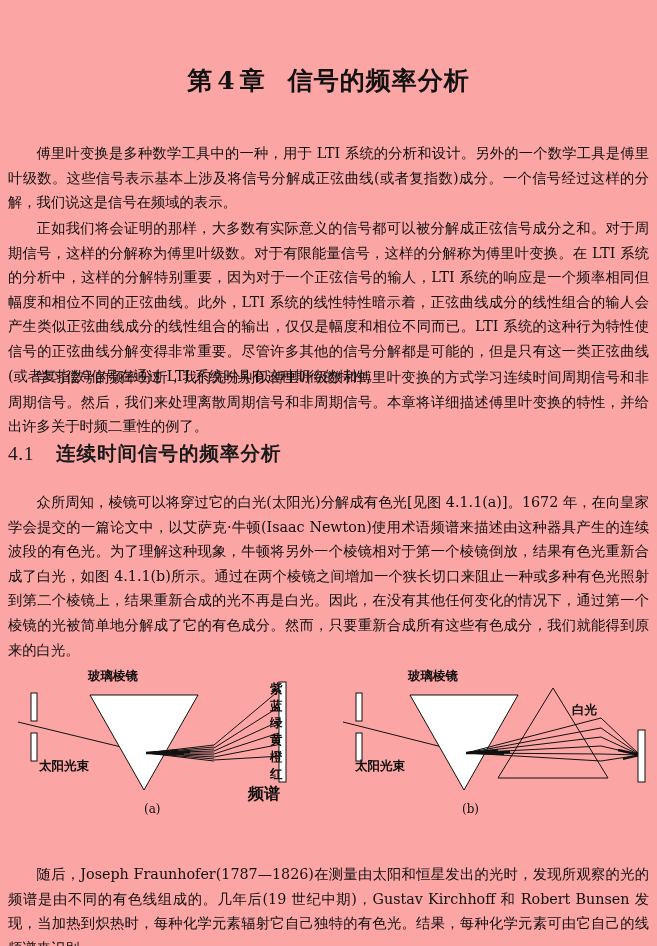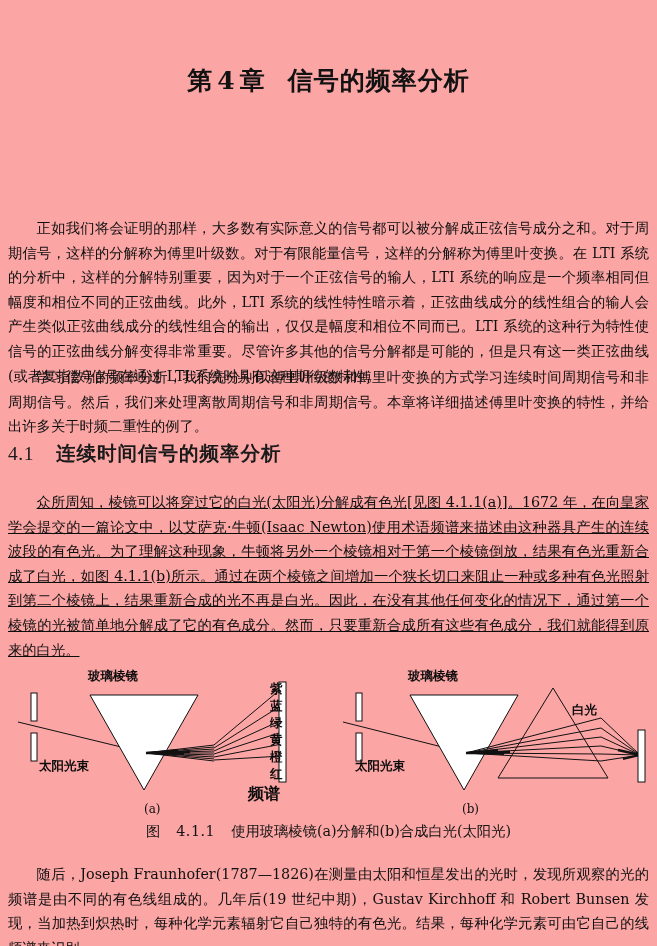--- a/index.html
+++ b/index.html
@@ -109,6 +109,9 @@
     <span>第</span><span class="num">4</span><span>章</span><span class="gap"></span><span>信号的频率分析</span>
   </div>
 
+  <div class="body-block" style="top:141px;">
+    <p class="para">傅里叶变换是多种数学工具中的一种，用于 LTI 系统的分析和设计。另外的一个数学工具是傅里叶级数。这些信号表示基本上涉及将信号分解成正弦曲线(或者复指数)成分。一个信号经过这样的分解，我们说这是信号在频域的表示。</p>
+  </div>
 
   <div class="body-block" style="top:365px;">
     <p class="para">学习信号的频率分析，我们先分别以傅里叶级数和傅里叶变换的方式学习连续时间周期信号和非周期信号。然后，我们来处理离散周期信号和非周期信号。本章将详细描述傅里叶变换的特性，并给出许多关于时频二重性的例了。</p>

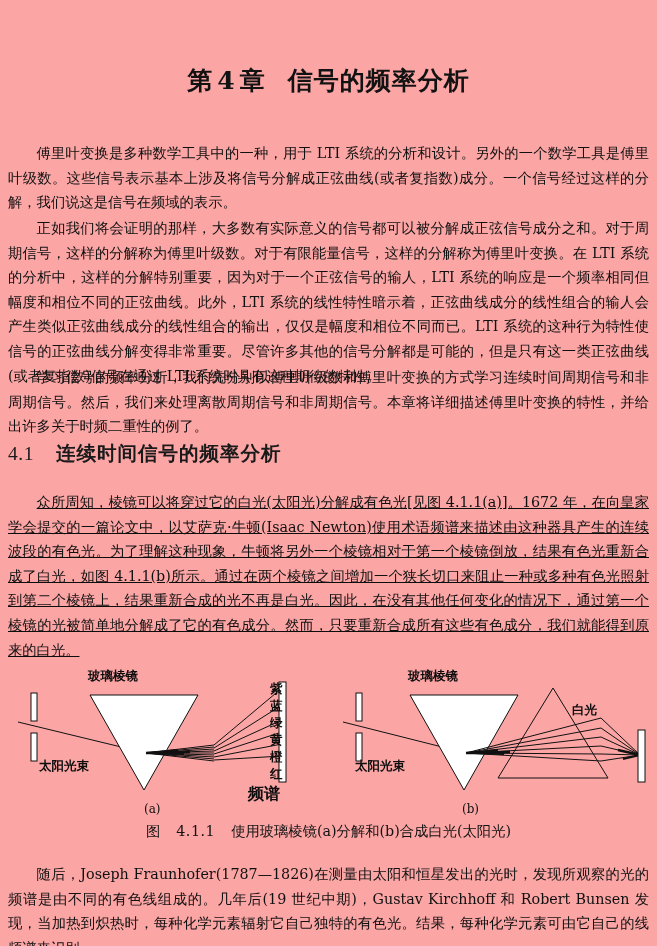--- a/index.html
+++ b/index.html
@@ -125,7 +125,7 @@
     <span class="sec-num">4.1</span><span class="sec-title">连续时间信号的频率分析</span>
   </div>
 
-  <div class="body-block" style="top:490px;text-decoration:underline;">
+  <div class="body-block" style="top:490px;">
     <p class="para">众所周知，棱镜可以将穿过它的白光(太阳光)分解成有色光[见图 4.1.1(a)]。1672 年，在向皇家学会提交的一篇论文中，以艾萨克·牛顿(Isaac Newton)使用术语频谱来描述由这种器具产生的连续波段的有色光。为了理解这种现象，牛顿将另外一个棱镜相对于第一个棱镜倒放，结果有色光重新合成了白光，如图 4.1.1(b)所示。通过在两个棱镜之间增加一个狭长切口来阻止一种或多种有色光照射到第二个棱镜上，结果重新合成的光不再是白光。因此，在没有其他任何变化的情况下，通过第一个棱镜的光被简单地分解成了它的有色成分。然而，只要重新合成所有这些有色成分，我们就能得到原来的白光。</p>
   </div>
 

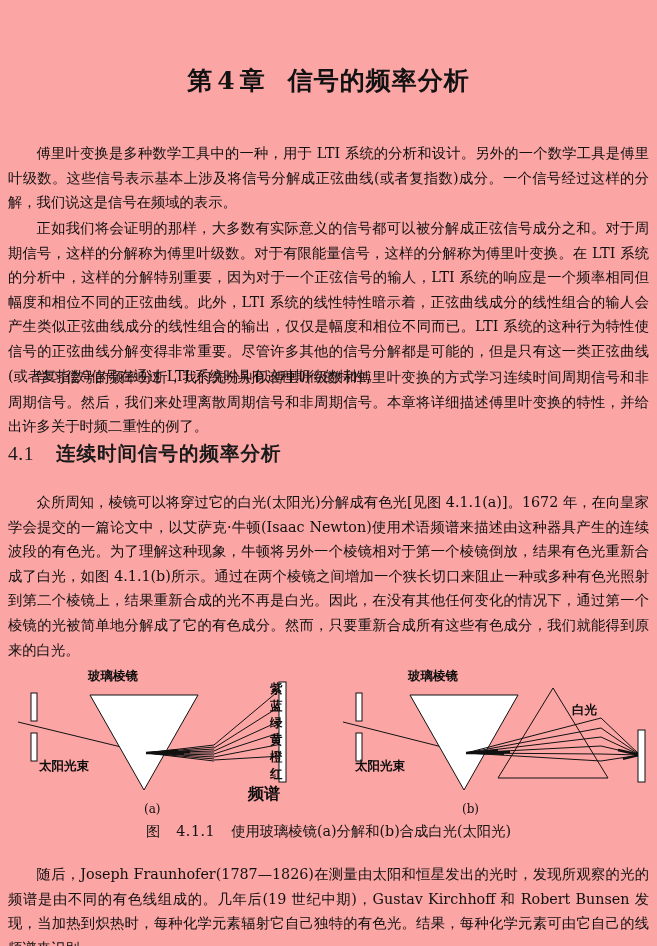--- a/index.html
+++ b/index.html
@@ -222,9 +222,6 @@
     <div style="position:absolute; left:462px; top:142px; font-size:12px; font-family:'DejaVu Serif','Liberation Serif',serif;">(b)</div>
   </div>
 
-  <div class="fig-caption">
-    <span>图</span><span class="cap-gap"></span><span class="cap-num">4.1.1</span><span class="cap-gap"></span><span>使用玻璃棱镜(a)分解和(b)合成白光(太阳光)</span>
-  </div>
 
   <div class="body-block" style="top:862px;">
     <p class="para">随后，Joseph Fraunhofer(1787—1826)在测量由太阳和恒星发出的光时，发现所观察的光的频谱是由不同的有色线组成的。几年后(19 世纪中期)，Gustav Kirchhoff 和 Robert Bunsen 发现，当加热到炽热时，每种化学元素辐射它自己独特的有色光。结果，每种化学元素可由它自己的线频谱来识别。</p>

